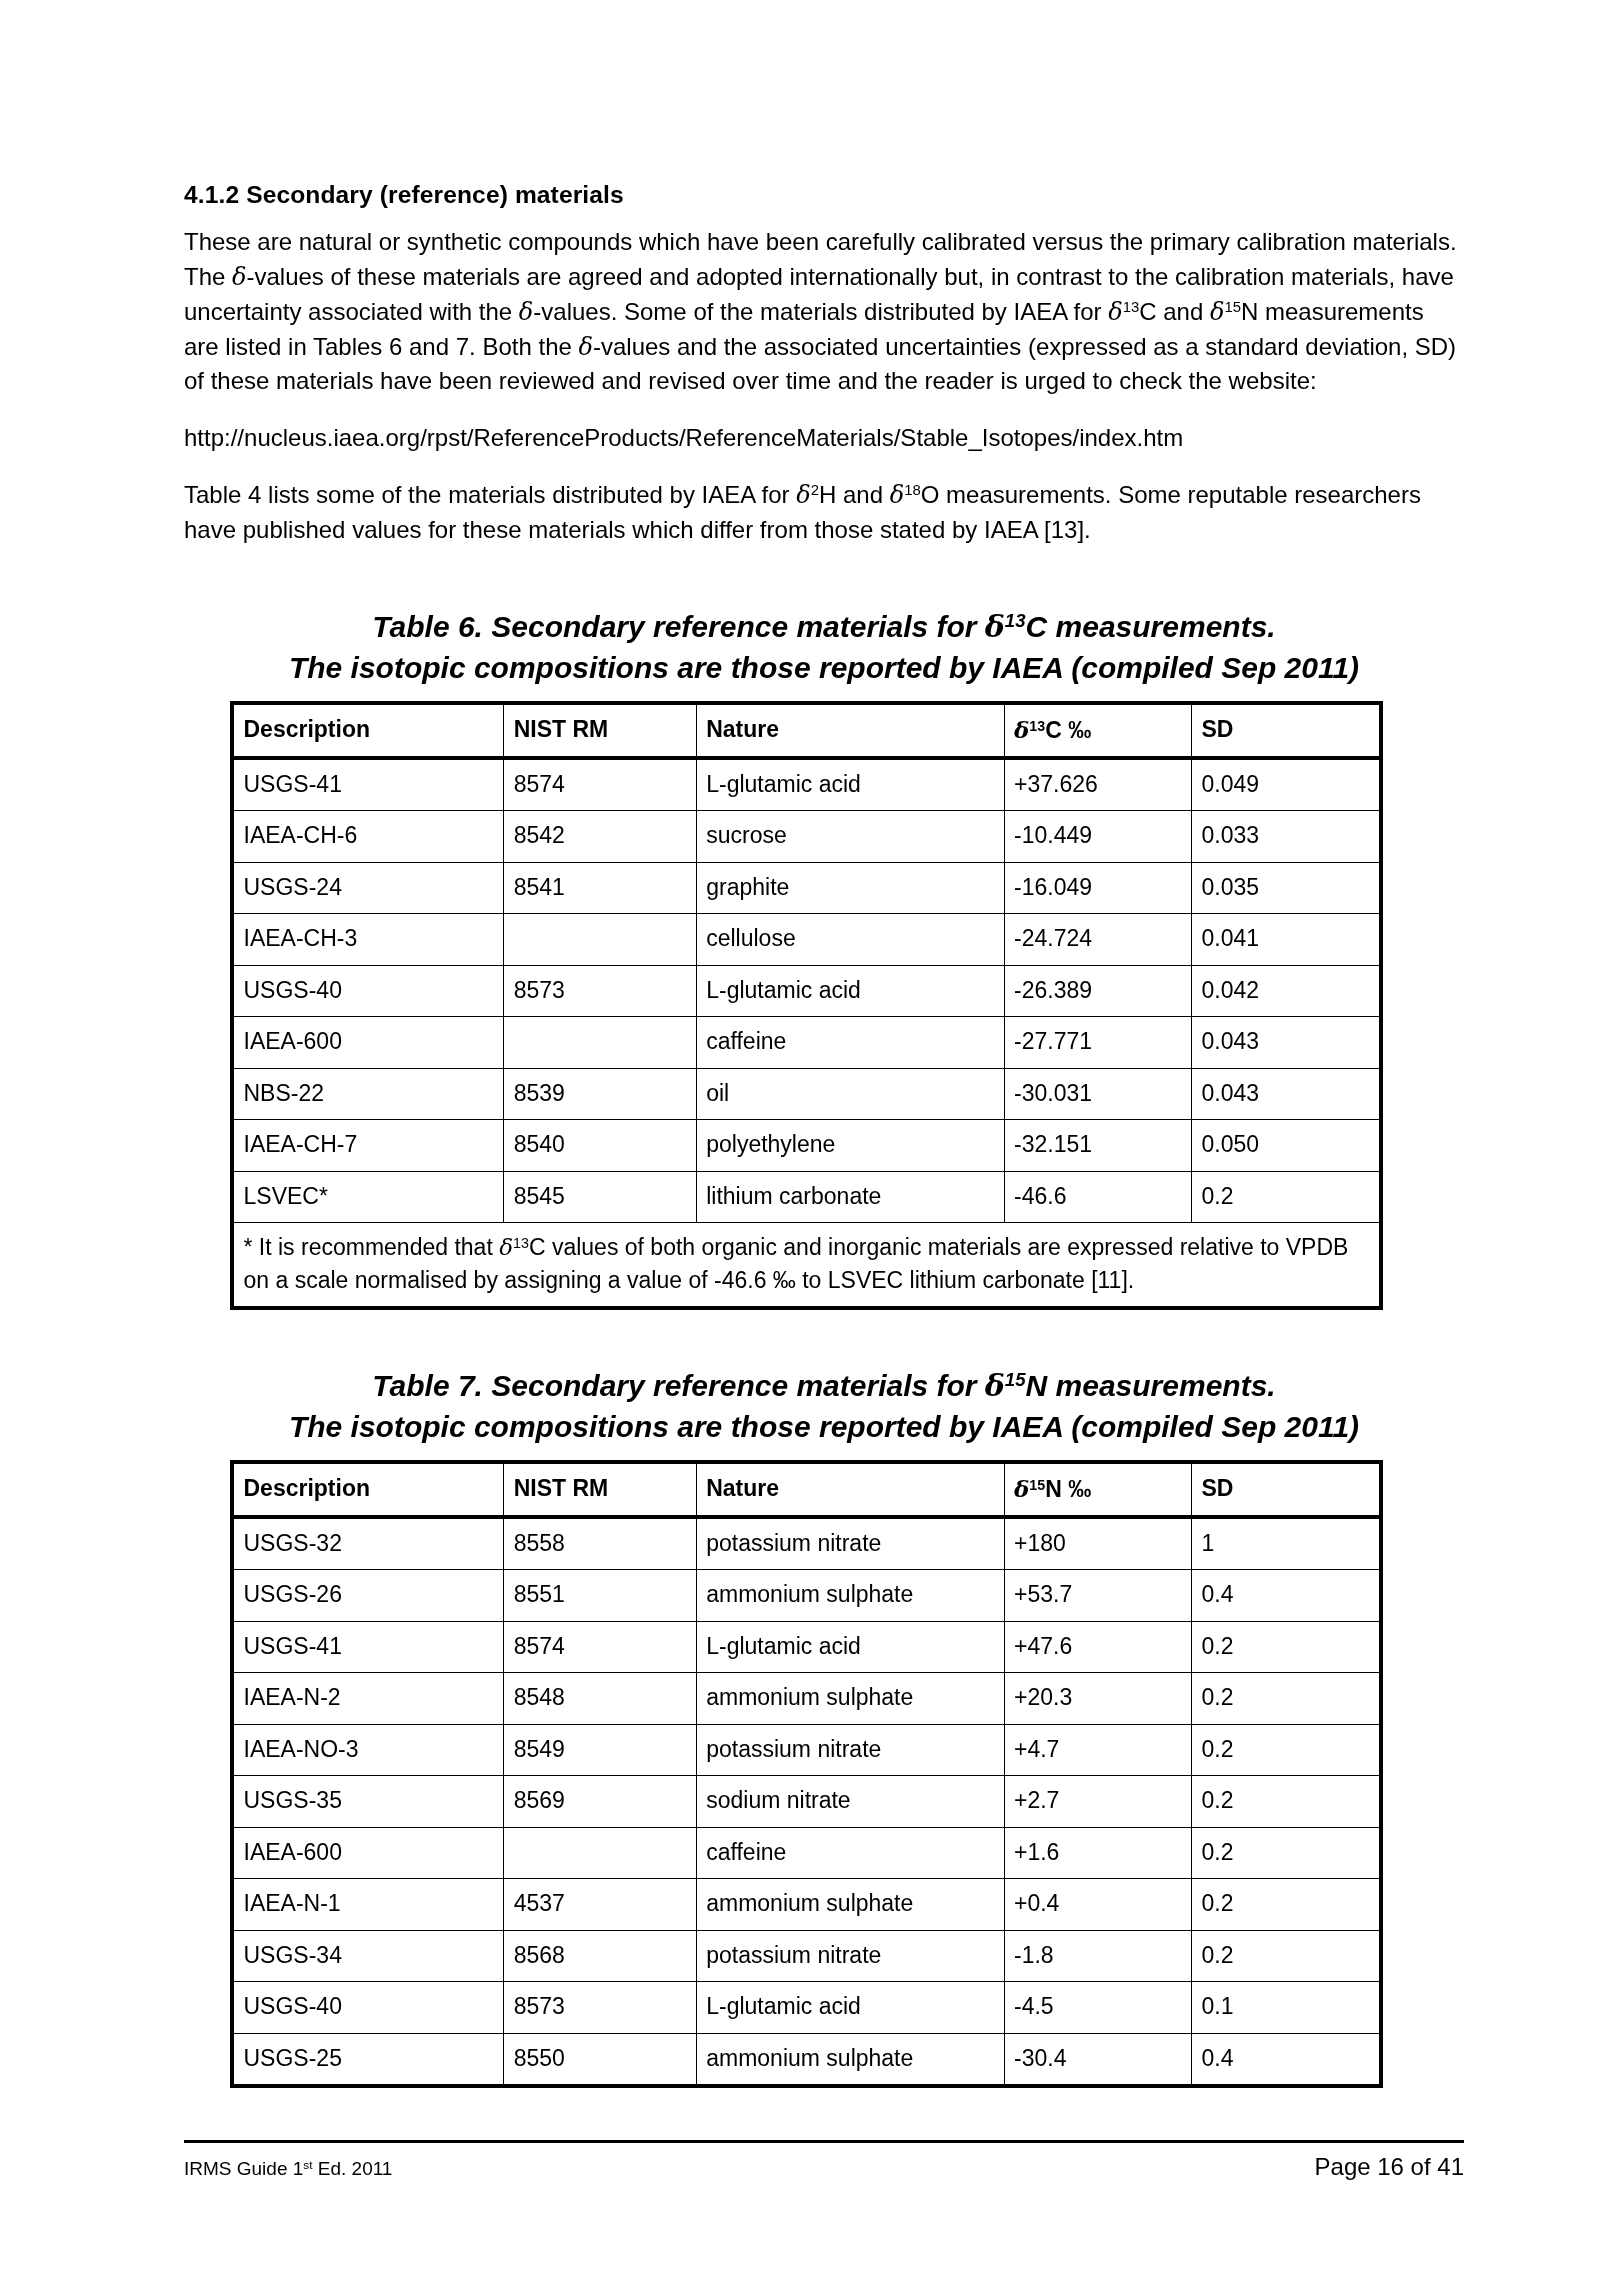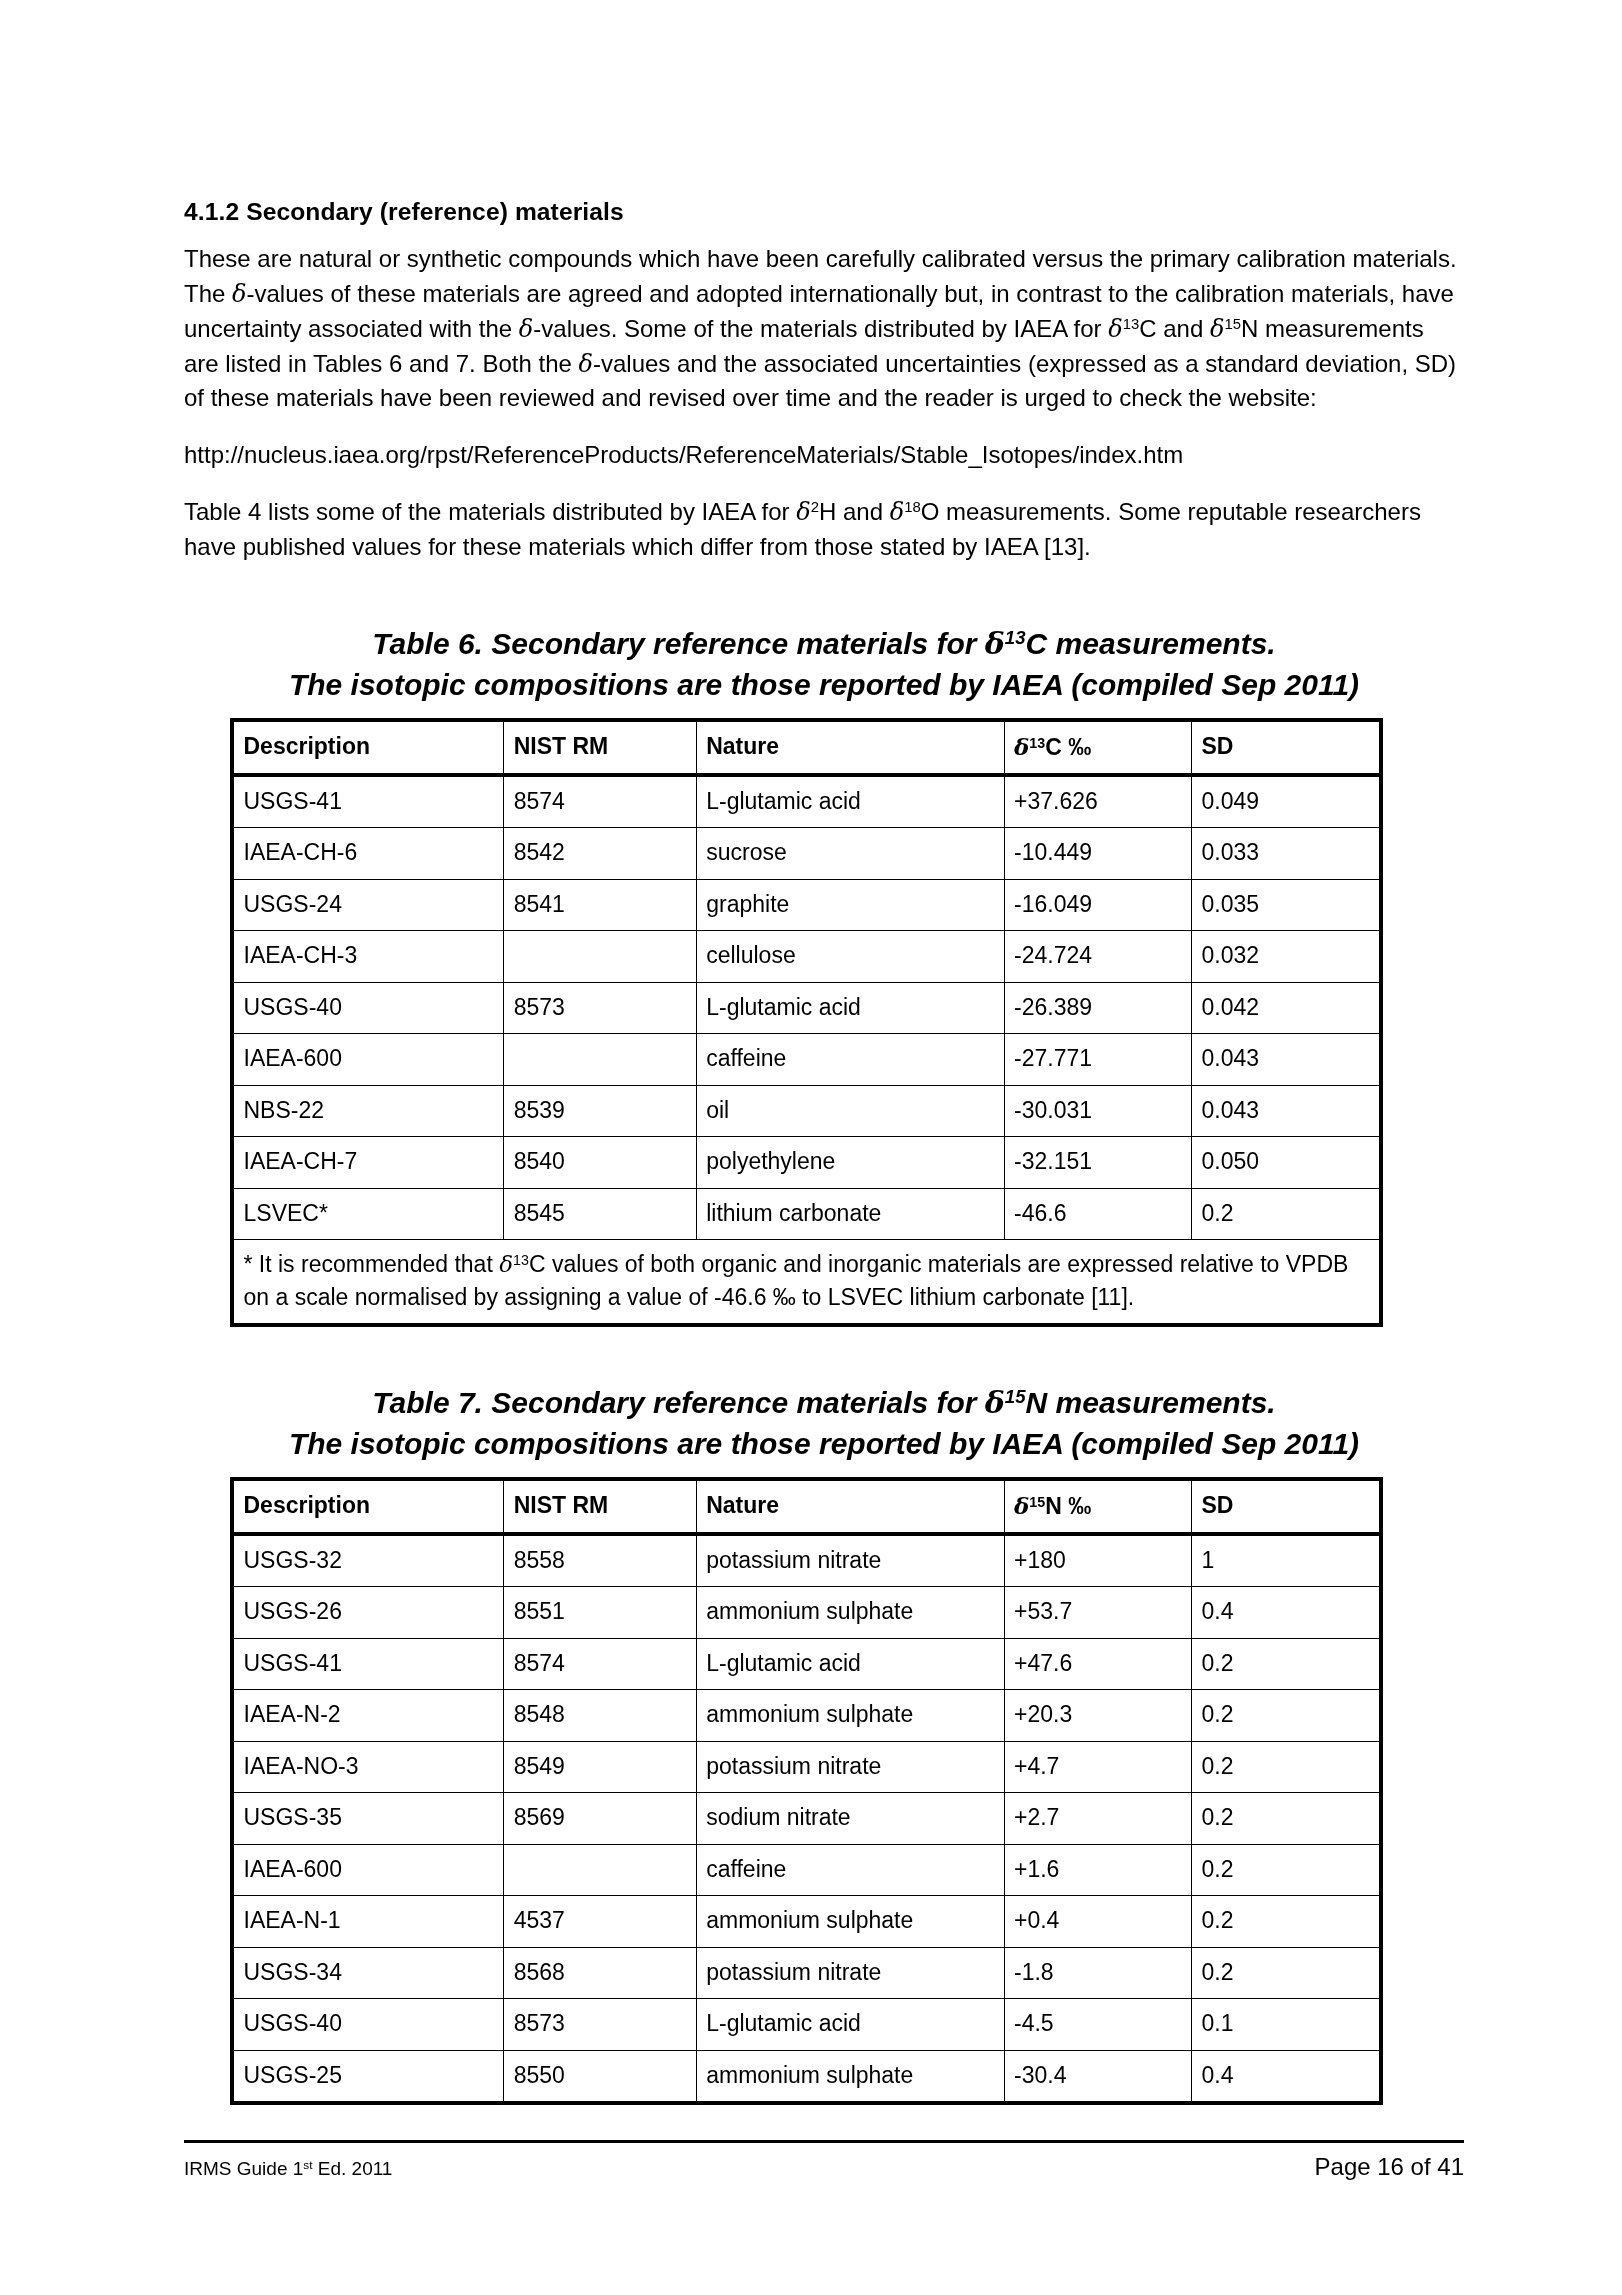--- a/index.html
+++ b/index.html
@@ -23,7 +23,7 @@
   .content {
     position: absolute;
     left: 184px;
-    top: 198px;
+    top: 181px;
     width: 1280px;
   }
 

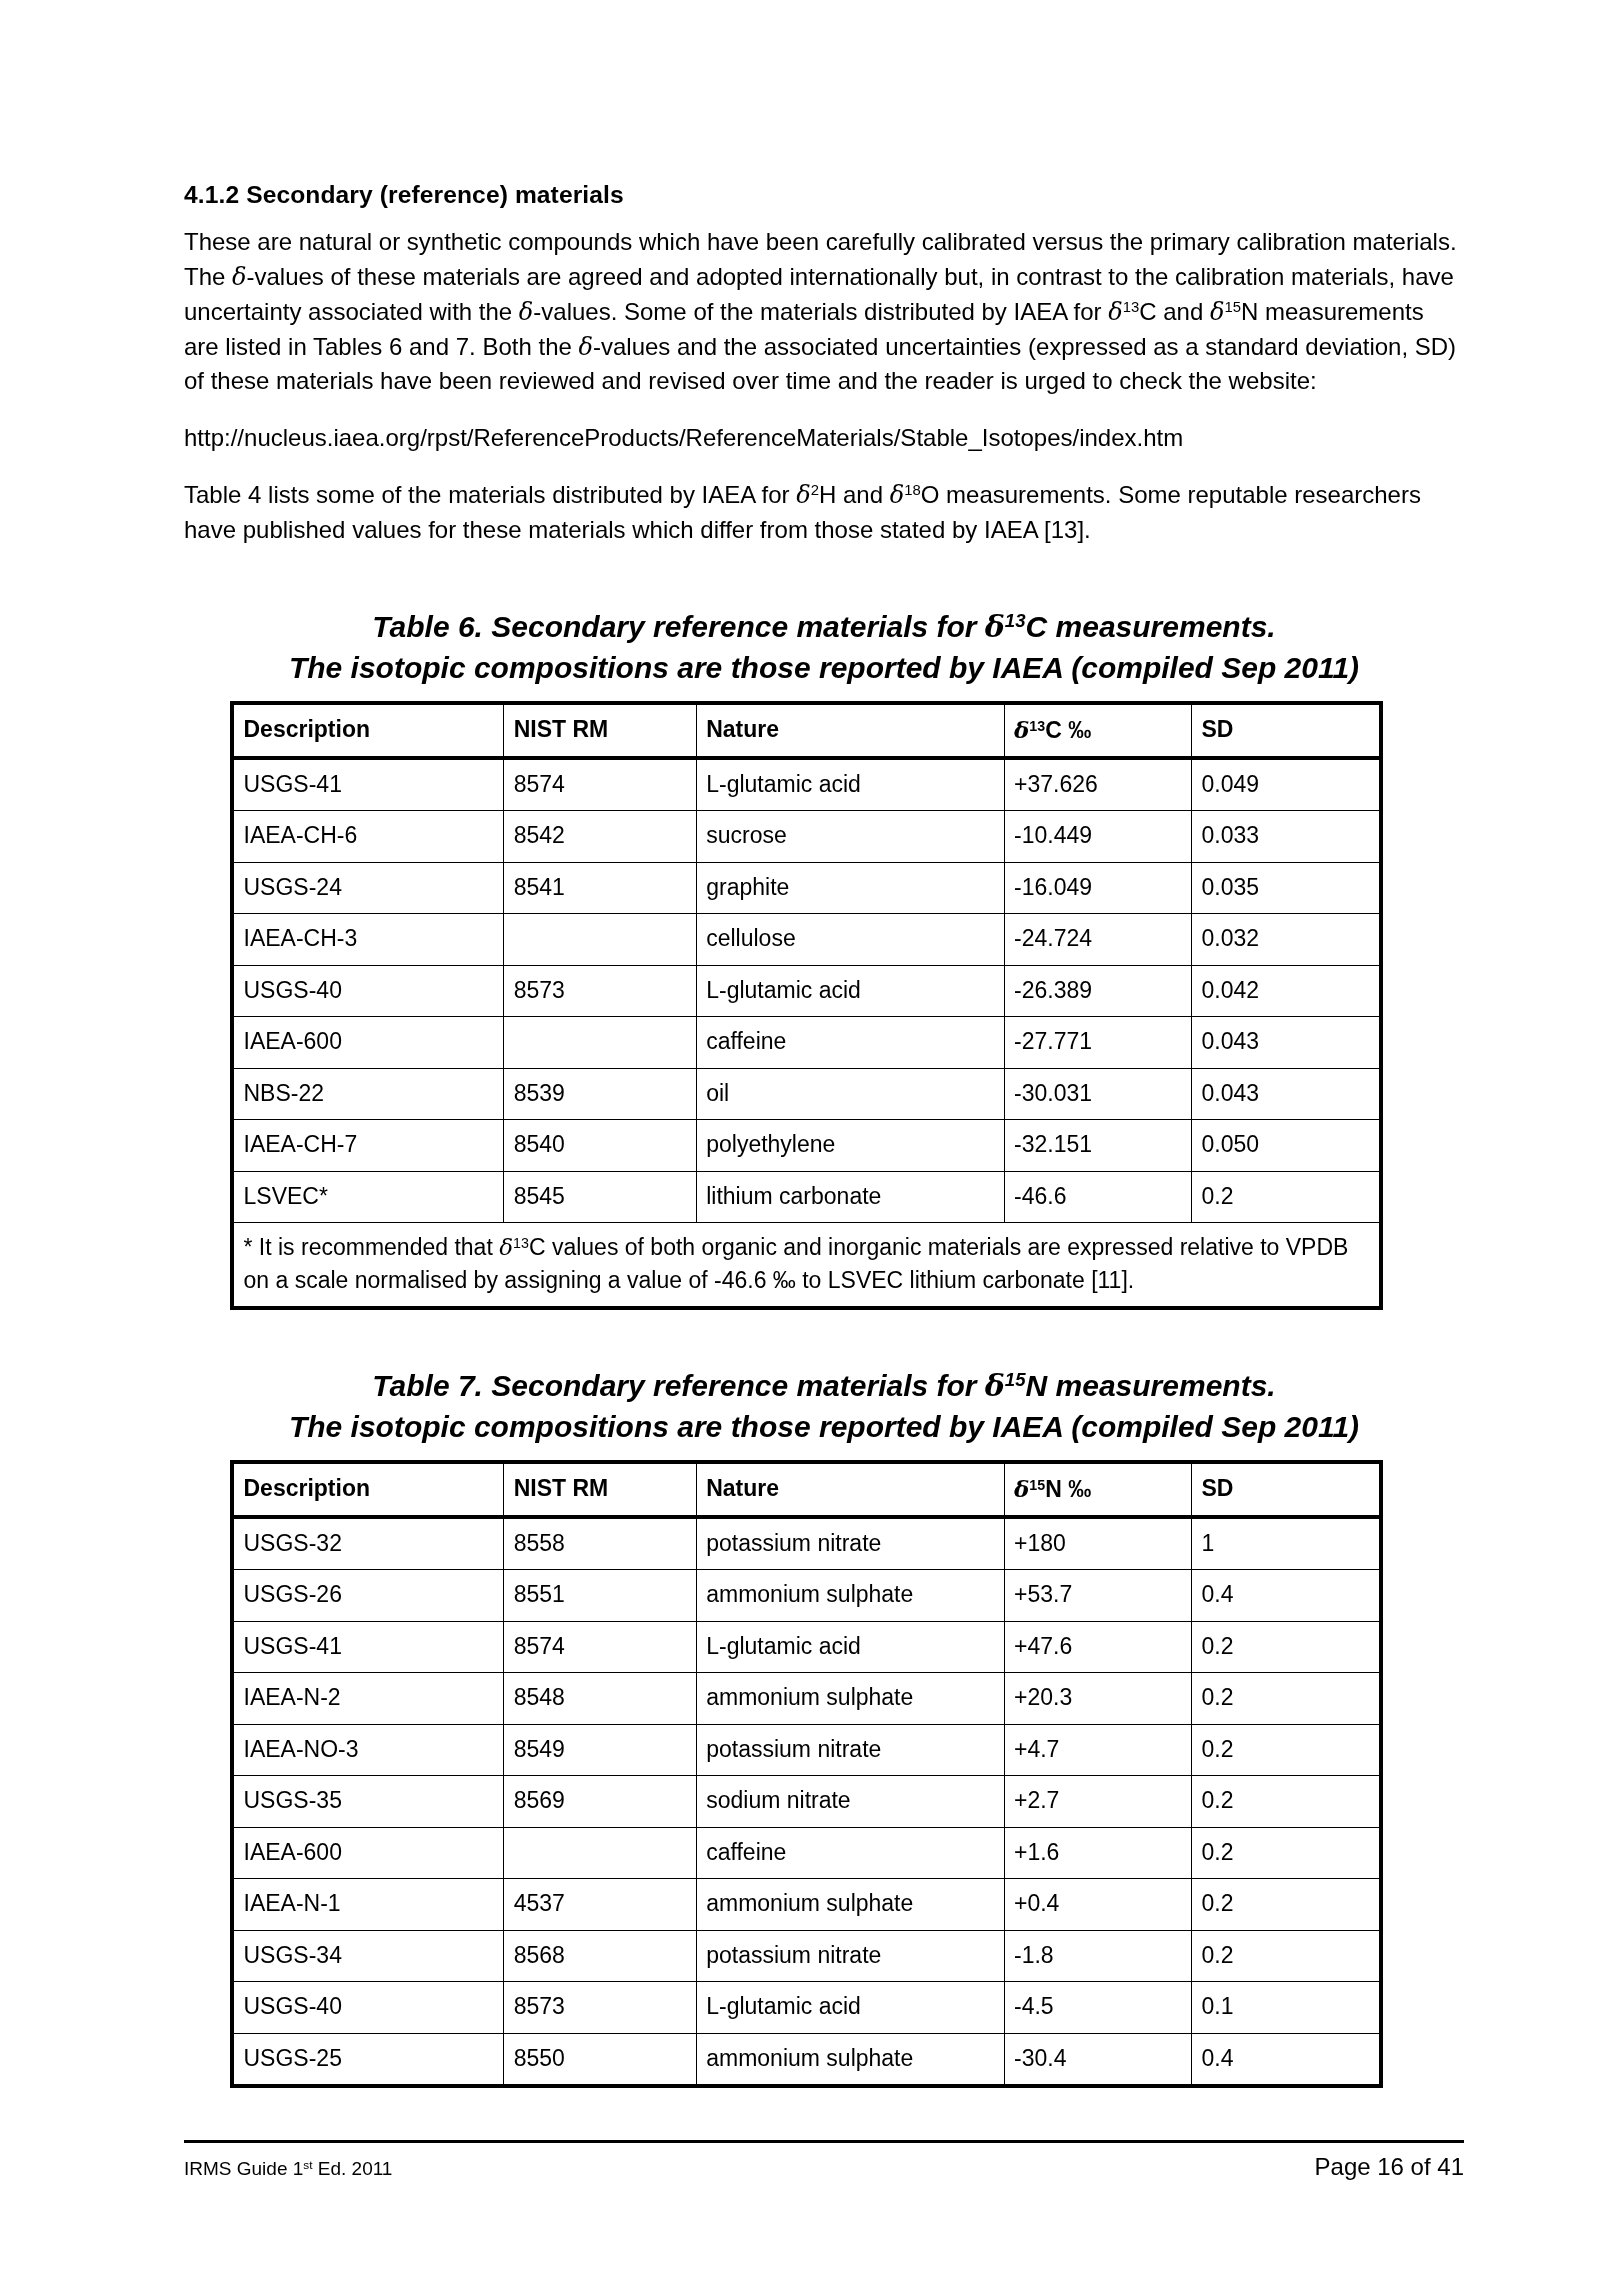--- a/index.html
+++ b/index.html
@@ -194,7 +194,7 @@
             <td></td>
             <td>cellulose</td>
             <td>-24.724</td>
-            <td>0.032</td>
+            <td>0.041</td>
           </tr>
           <tr>
             <td>USGS-40</td>

